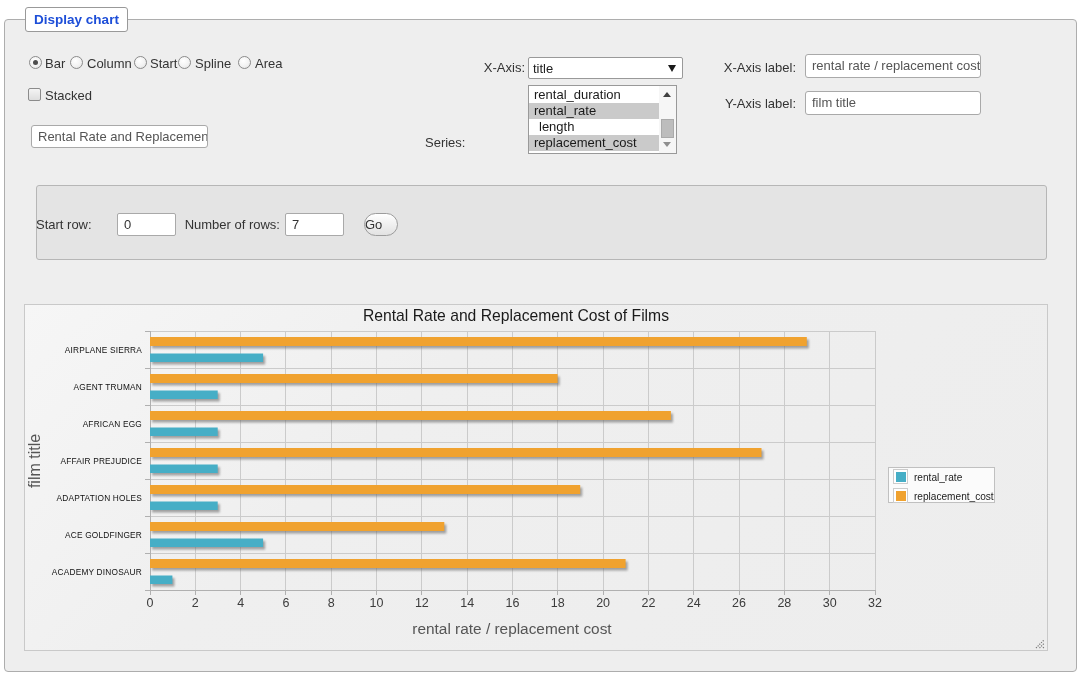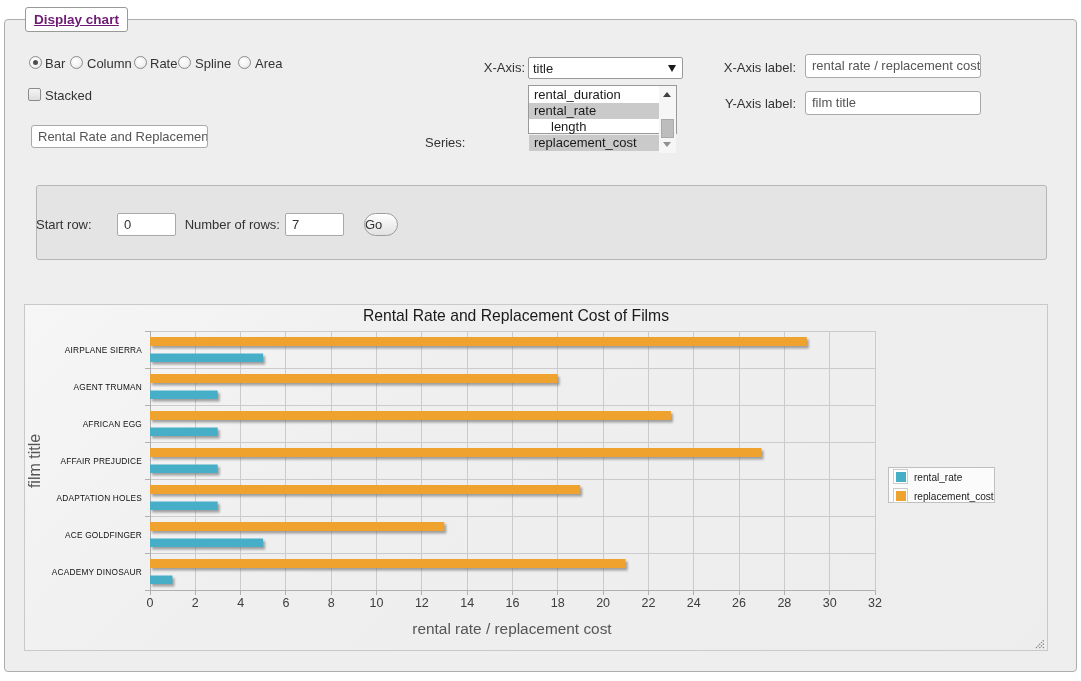--- a/index.html
+++ b/index.html
@@ -12,7 +12,7 @@
 
   <div class="abs" style="left:4px;top:19px;width:1073px;height:653px;background:#eeeeee;border:1px solid #adadad;border-radius:4px;box-sizing:border-box;"></div>
 
-  <div class="abs" style="left:25px;top:7px;width:103px;height:25px;background:#ffffff;border:1px solid #999;border-radius:3px;box-sizing:border-box;text-align:center;line-height:23px;font-size:13.5px;font-weight:bold;color:#701a75;text-decoration:underline;">Display chart</div>
+  <div class="abs" style="left:25px;top:7px;width:103px;height:25px;background:#ffffff;border:1px solid #999;border-radius:3px;box-sizing:border-box;text-align:center;line-height:23px;font-size:13.5px;font-weight:bold;color:#1d4ed8;">Display chart</div>
 
   <div class="radio" style="left:29px;top:56px;">
       <div class="rdot"></div>

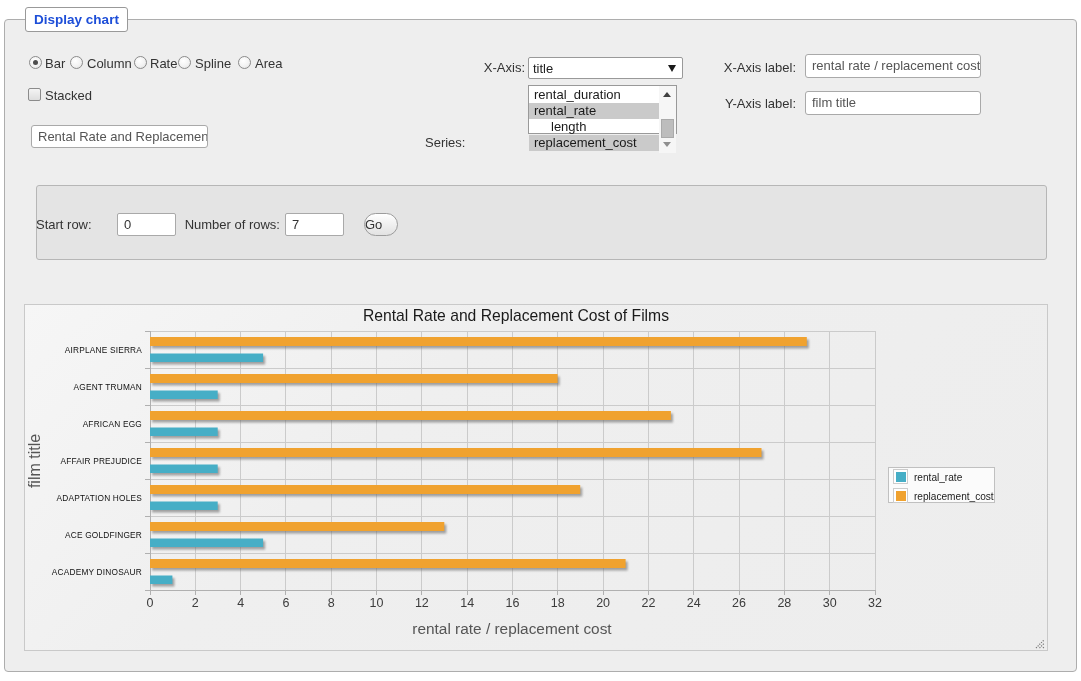--- a/index.html
+++ b/index.html
@@ -21,7 +21,7 @@
   <div class="radio" style="left:70px;top:56px;"></div>
   <div class="lbl" style="left:87px;top:56px;">Column</div>
   <div class="radio" style="left:134px;top:56px;"></div>
-  <div class="lbl" style="left:150px;top:56px;">Rate</div>
+  <div class="lbl" style="left:150px;top:56px;">Start</div>
   <div class="radio" style="left:178px;top:56px;"></div>
   <div class="lbl" style="left:195px;top:56px;">Spline</div>
   <div class="radio" style="left:238px;top:56px;"></div>

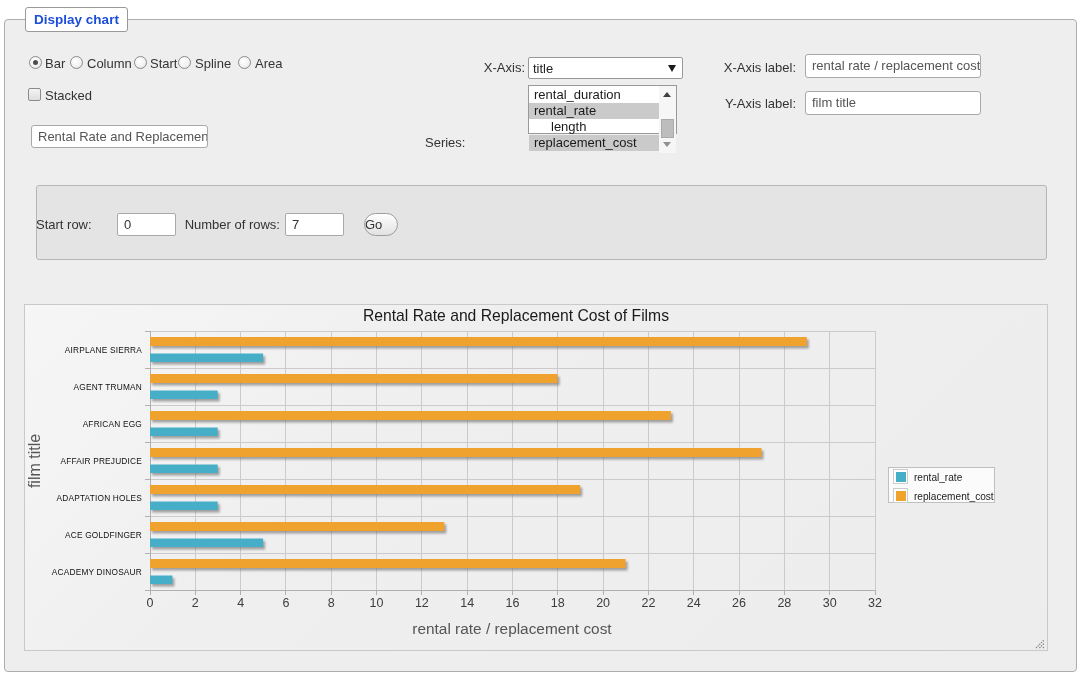--- a/index.html
+++ b/index.html
@@ -38,7 +38,7 @@
   </div>
 
   <div class="lbl" style="left:425px;top:135px;width:100px;text-align:left;">Series:</div>
-  <div class="abs" style="left:528px;top:85px;width:149px;height:49px;box-sizing:border-box;background:#fff;border:1px solid #999;color:#1a1a1a;">
+  <div class="abs" style="left:528px;top:85px;width:149px;height:69px;box-sizing:border-box;background:#fff;border:1px solid #999;color:#1a1a1a;">
     <div class="abs" style="left:0;top:1px;width:125px;height:16px;line-height:16px;padding-left:5px;">rental_duration</div>
     <div class="abs" style="left:0;top:17px;width:125px;height:16px;line-height:16px;padding-left:5px;background:#cacaca;">rental_rate</div>
     <div class="abs" style="left:0;top:33px;width:125px;height:16px;line-height:16px;padding-left:22px;">length</div>

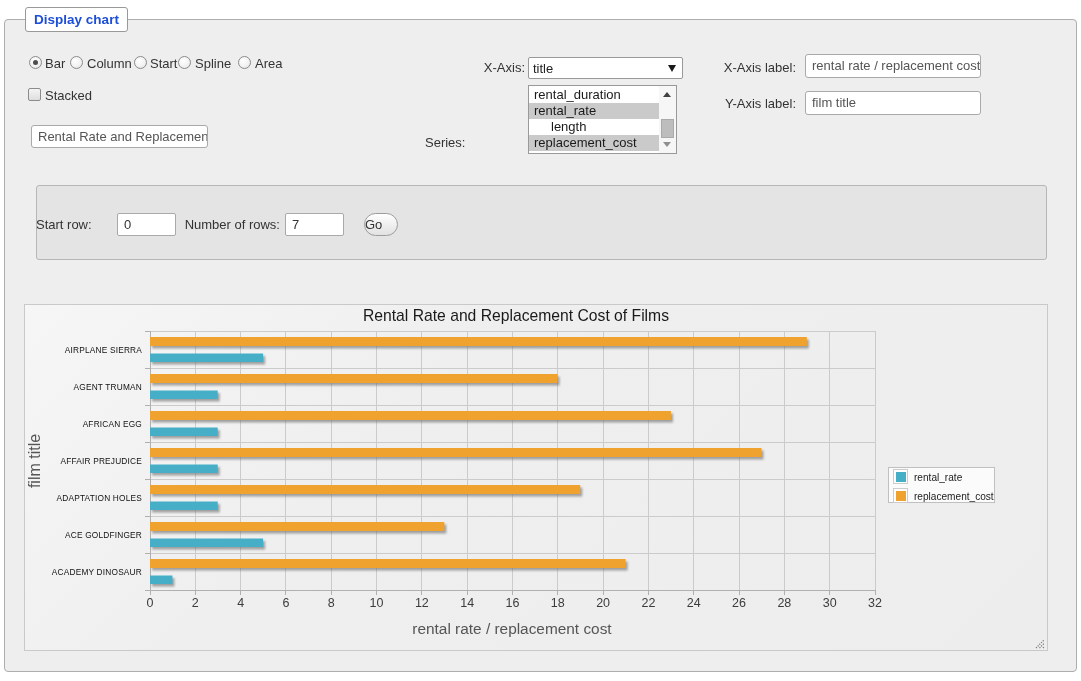--- a/index.html
+++ b/index.html
@@ -41,7 +41,7 @@
   <div class="abs" style="left:528px;top:85px;width:149px;height:69px;box-sizing:border-box;background:#fff;border:1px solid #999;color:#1a1a1a;">
     <div class="abs" style="left:0;top:1px;width:125px;height:16px;line-height:16px;padding-left:5px;">rental_duration</div>
     <div class="abs" style="left:0;top:17px;width:125px;height:16px;line-height:16px;padding-left:5px;background:#cacaca;">rental_rate</div>
-    <div class="abs" style="left:0;top:33px;width:125px;height:16px;line-height:16px;padding-left:22px;">length</div>
+    <div class="abs" style="left:0;top:33px;width:125px;height:16px;line-height:16px;padding-left:10px;">length</div>
     <div class="abs" style="left:0;top:49px;width:125px;height:16px;line-height:16px;padding-left:5px;background:#cacaca;">replacement_cost</div>
 
     <div class="abs" style="right:0;top:0;width:17px;height:67px;background:#f6f6f6;">

